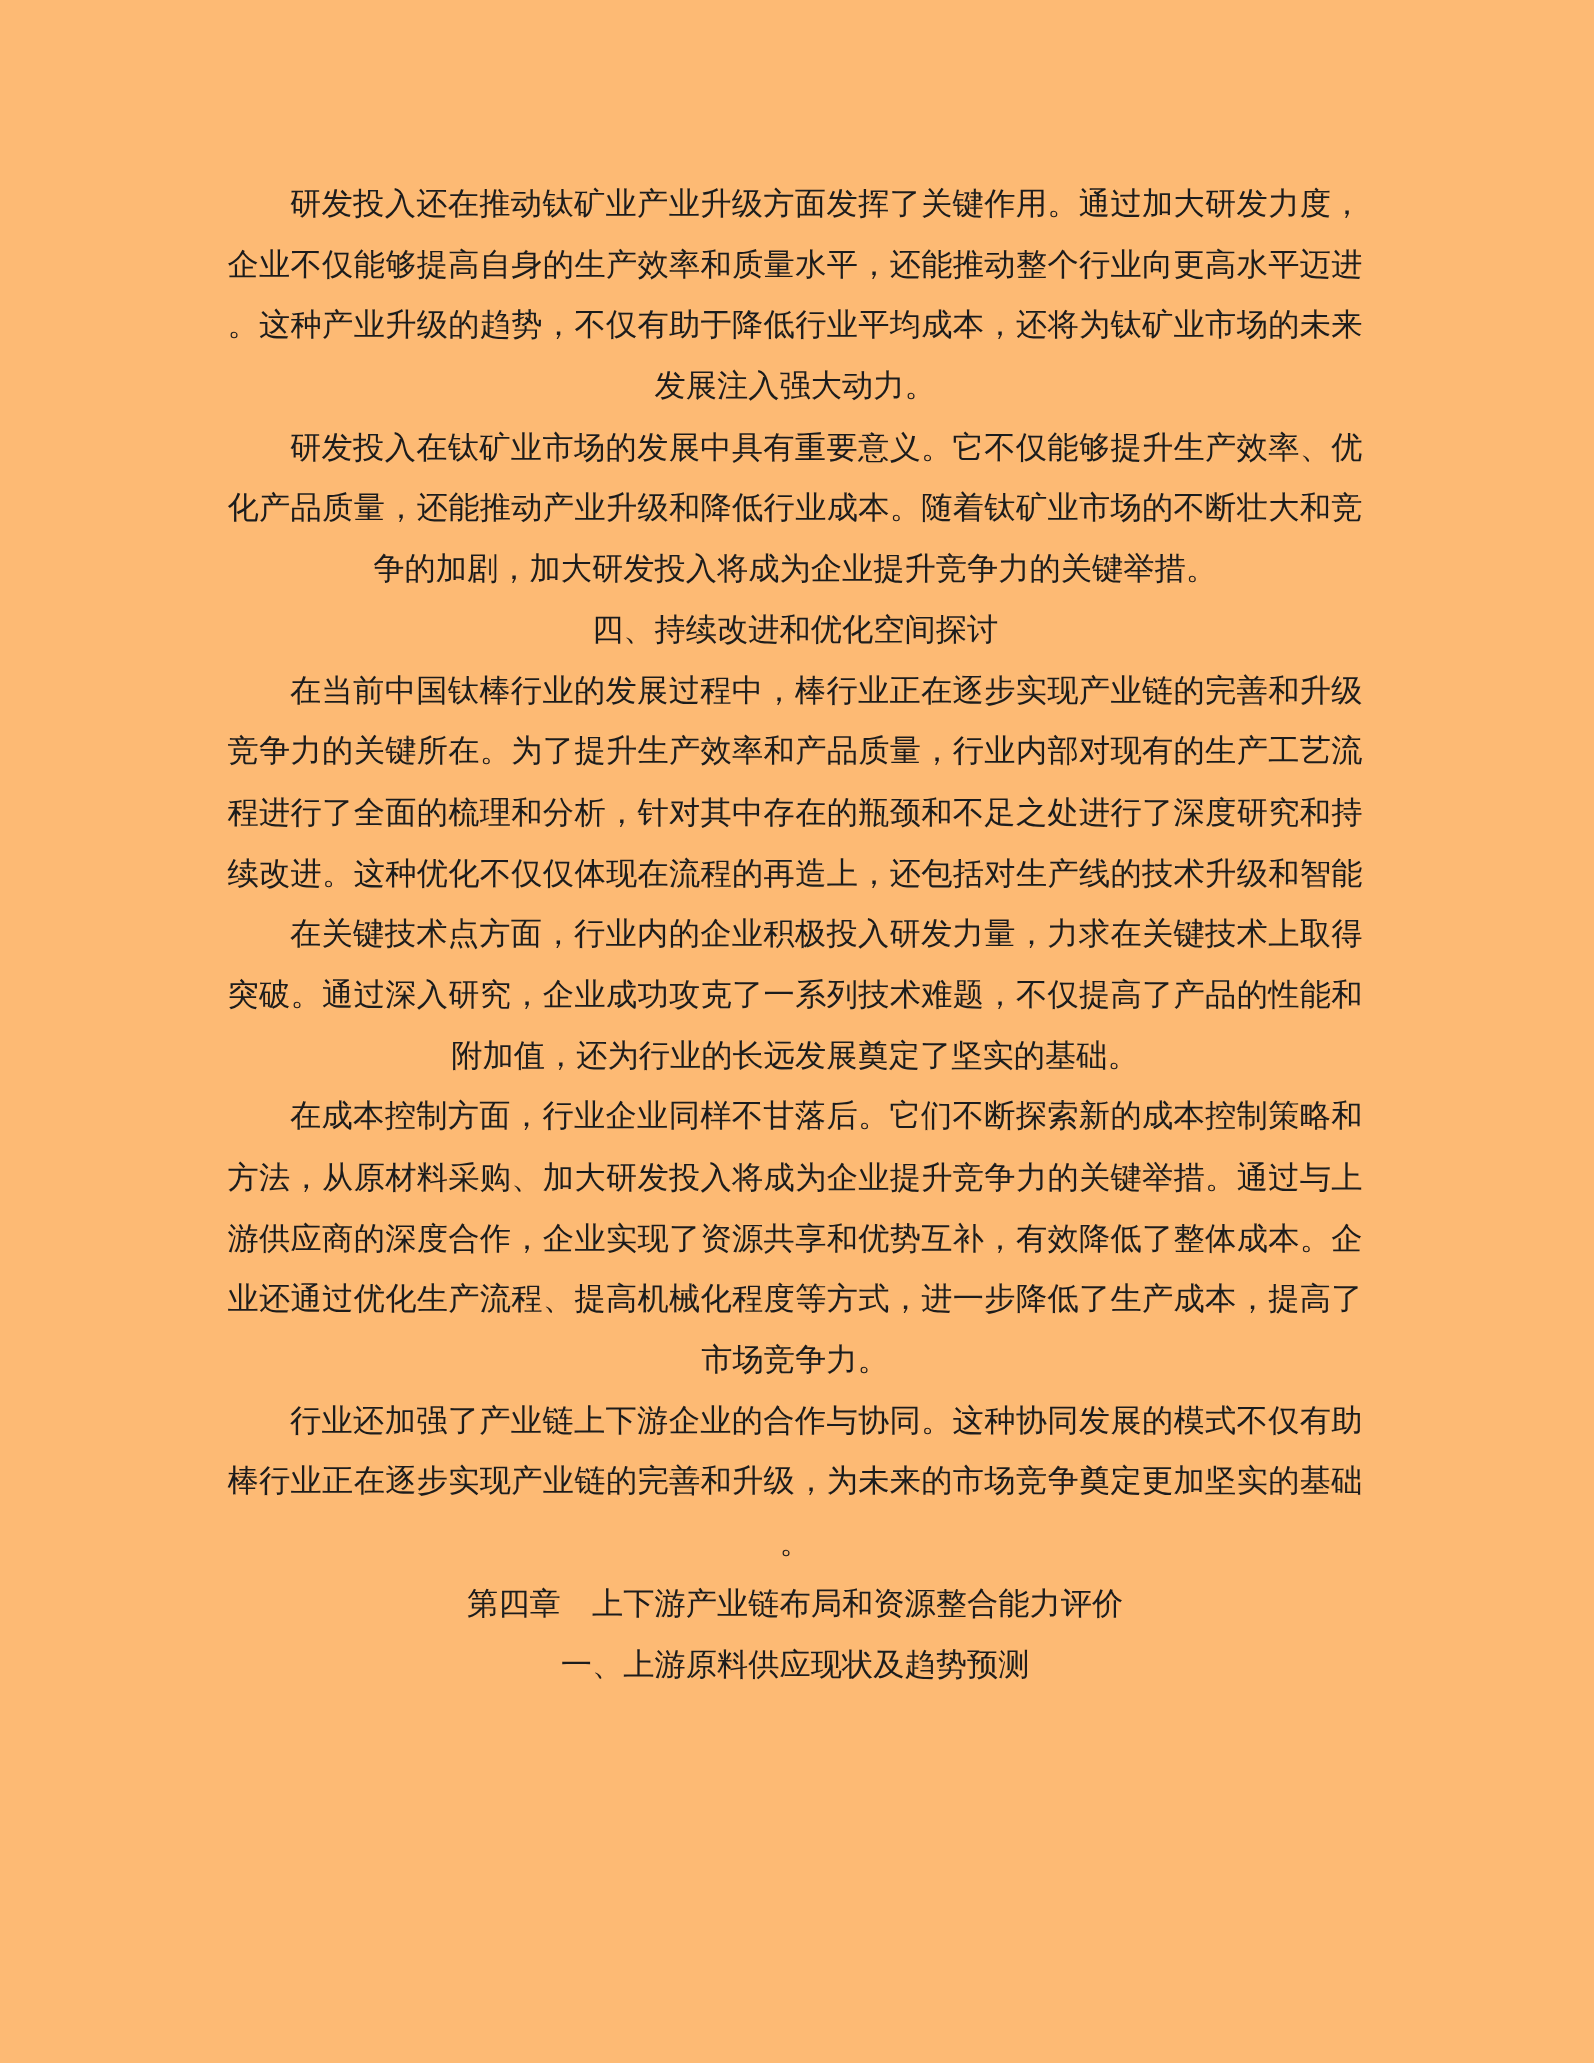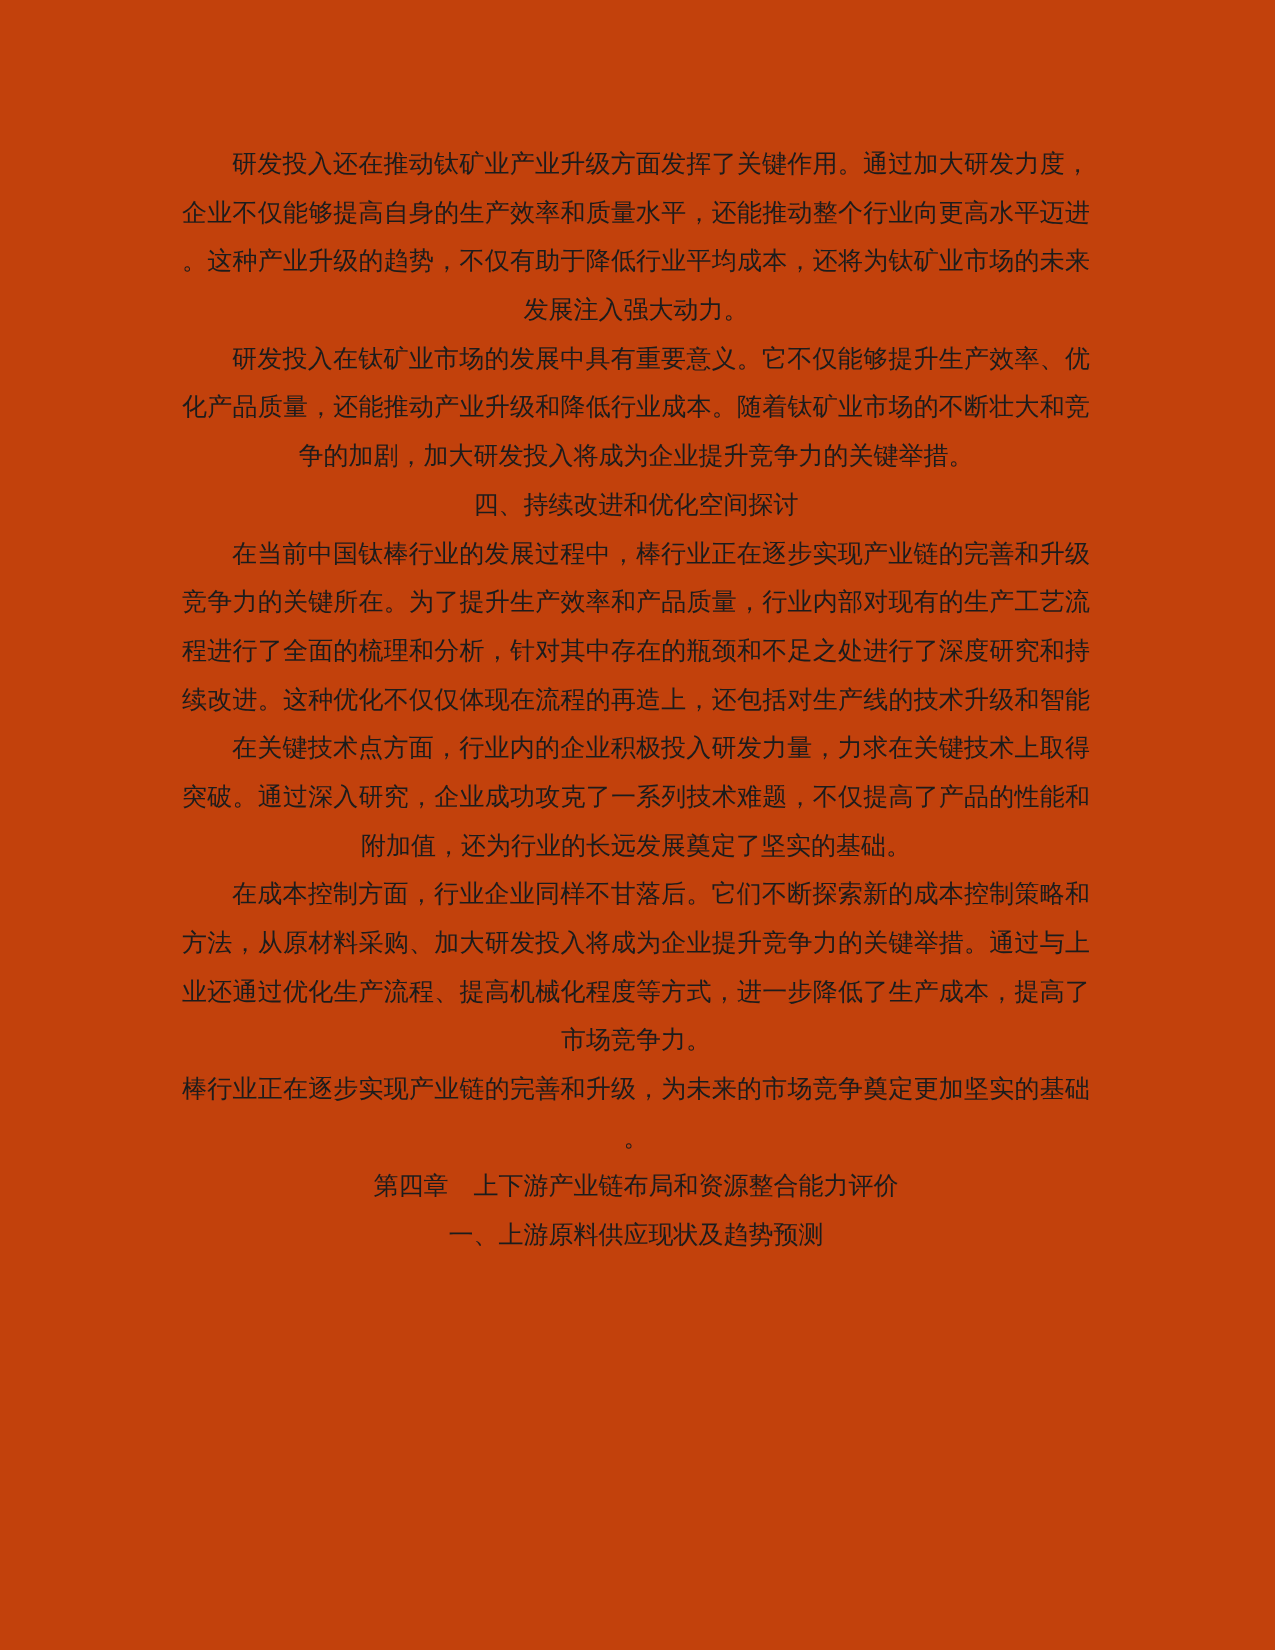--- a/index.html
+++ b/index.html
@@ -11,7 +11,7 @@
     position: relative;
     width: 1275px;
     height: 1650px;
-    background: #c2410c;
+    background: #fdba74;
     overflow: hidden;
   }
   .textblock {

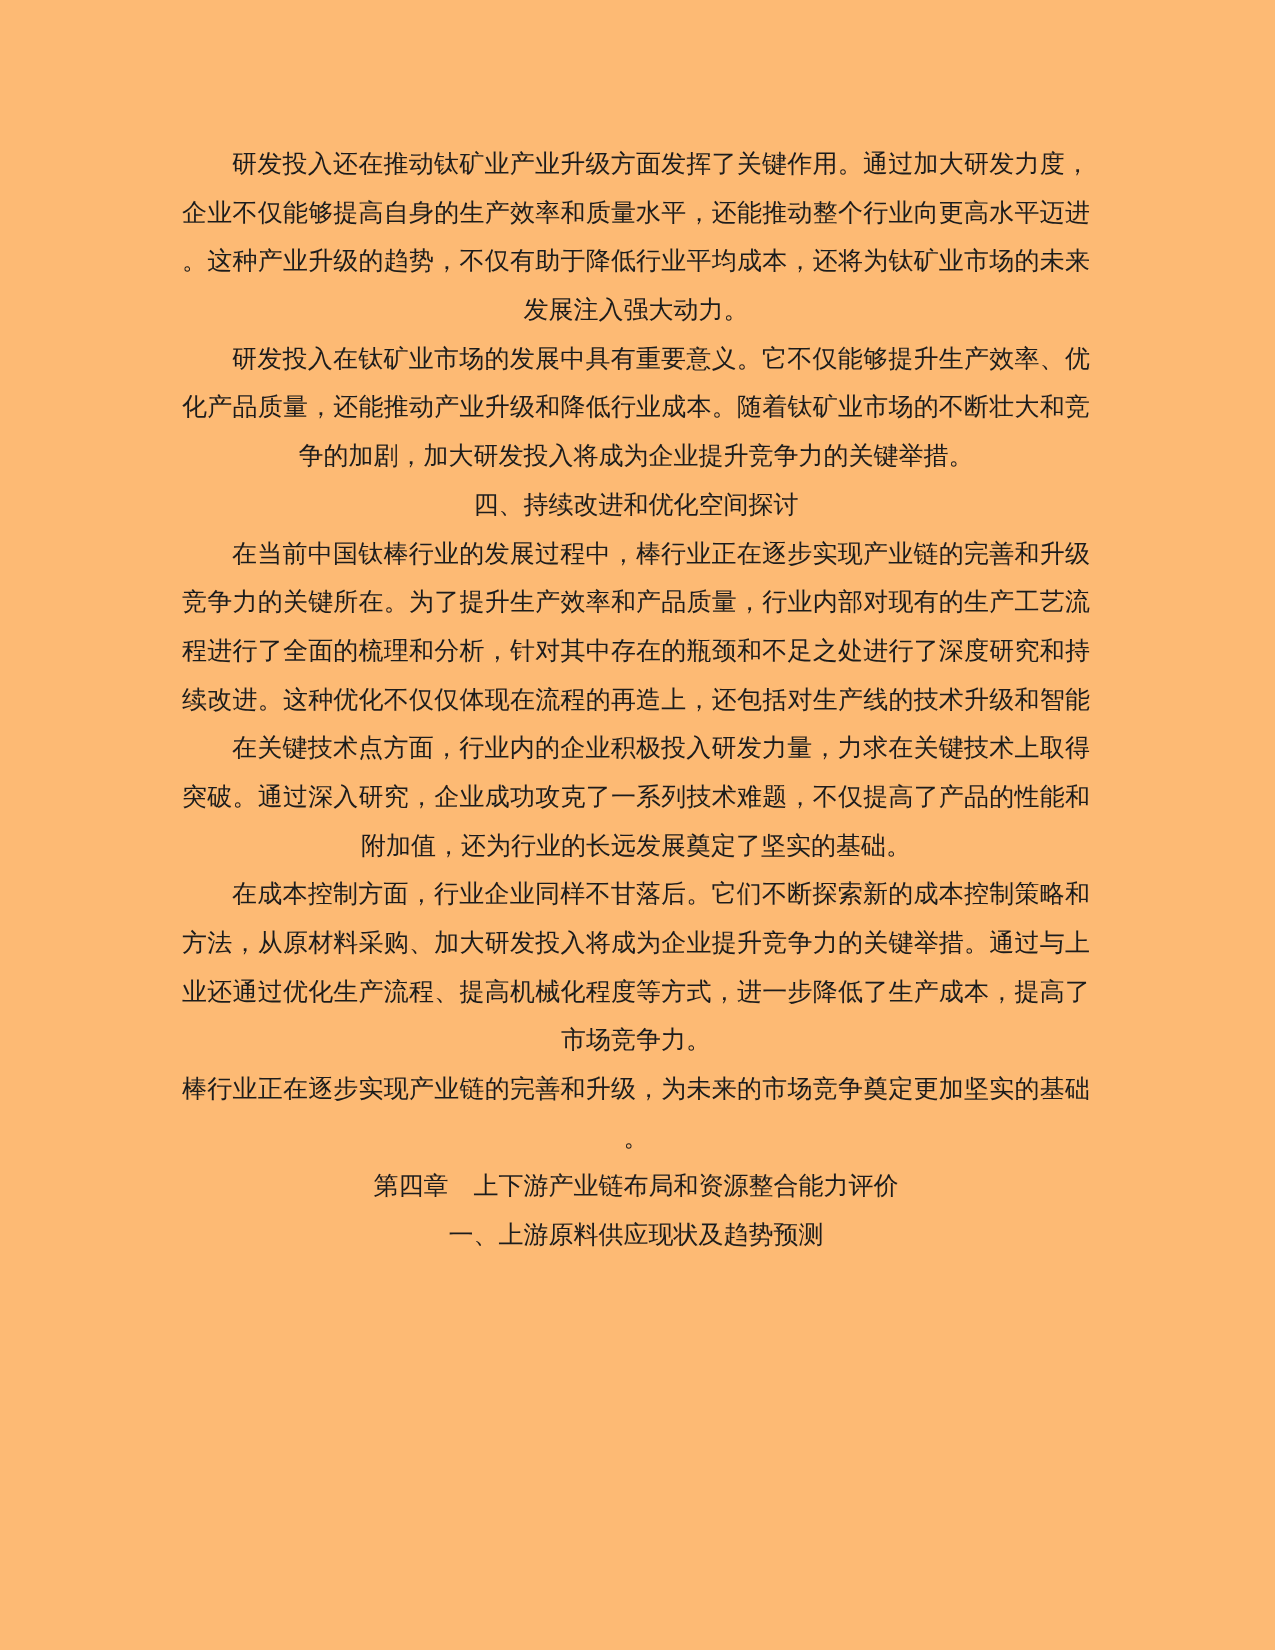--- a/index.html
+++ b/index.html
@@ -63,6 +63,7 @@
     <div class="line">附加值，还为行业的长远发展奠定了坚实的基础。</div>
     <div class="line indent fill">在成本控制方面，行业企业同样不甘落后。它们不断探索新的成本控制策略和</div>
     <div class="line fill">方法，从原材料采购、加大研发投入将成为企业提升竞争力的关键举措。通过与上</div>
+    <div class="line fill">游供应商的深度合作，企业实现了资源共享和优势互补，有效降低了整体成本。企</div>
     <div class="line fill">业还通过优化生产流程、提高机械化程度等方式，进一步降低了生产成本，提高了</div>
     <div class="line">市场竞争力。</div>
     <div class="line fill">棒行业正在逐步实现产业链的完善和升级，为未来的市场竞争奠定更加坚实的基础</div>

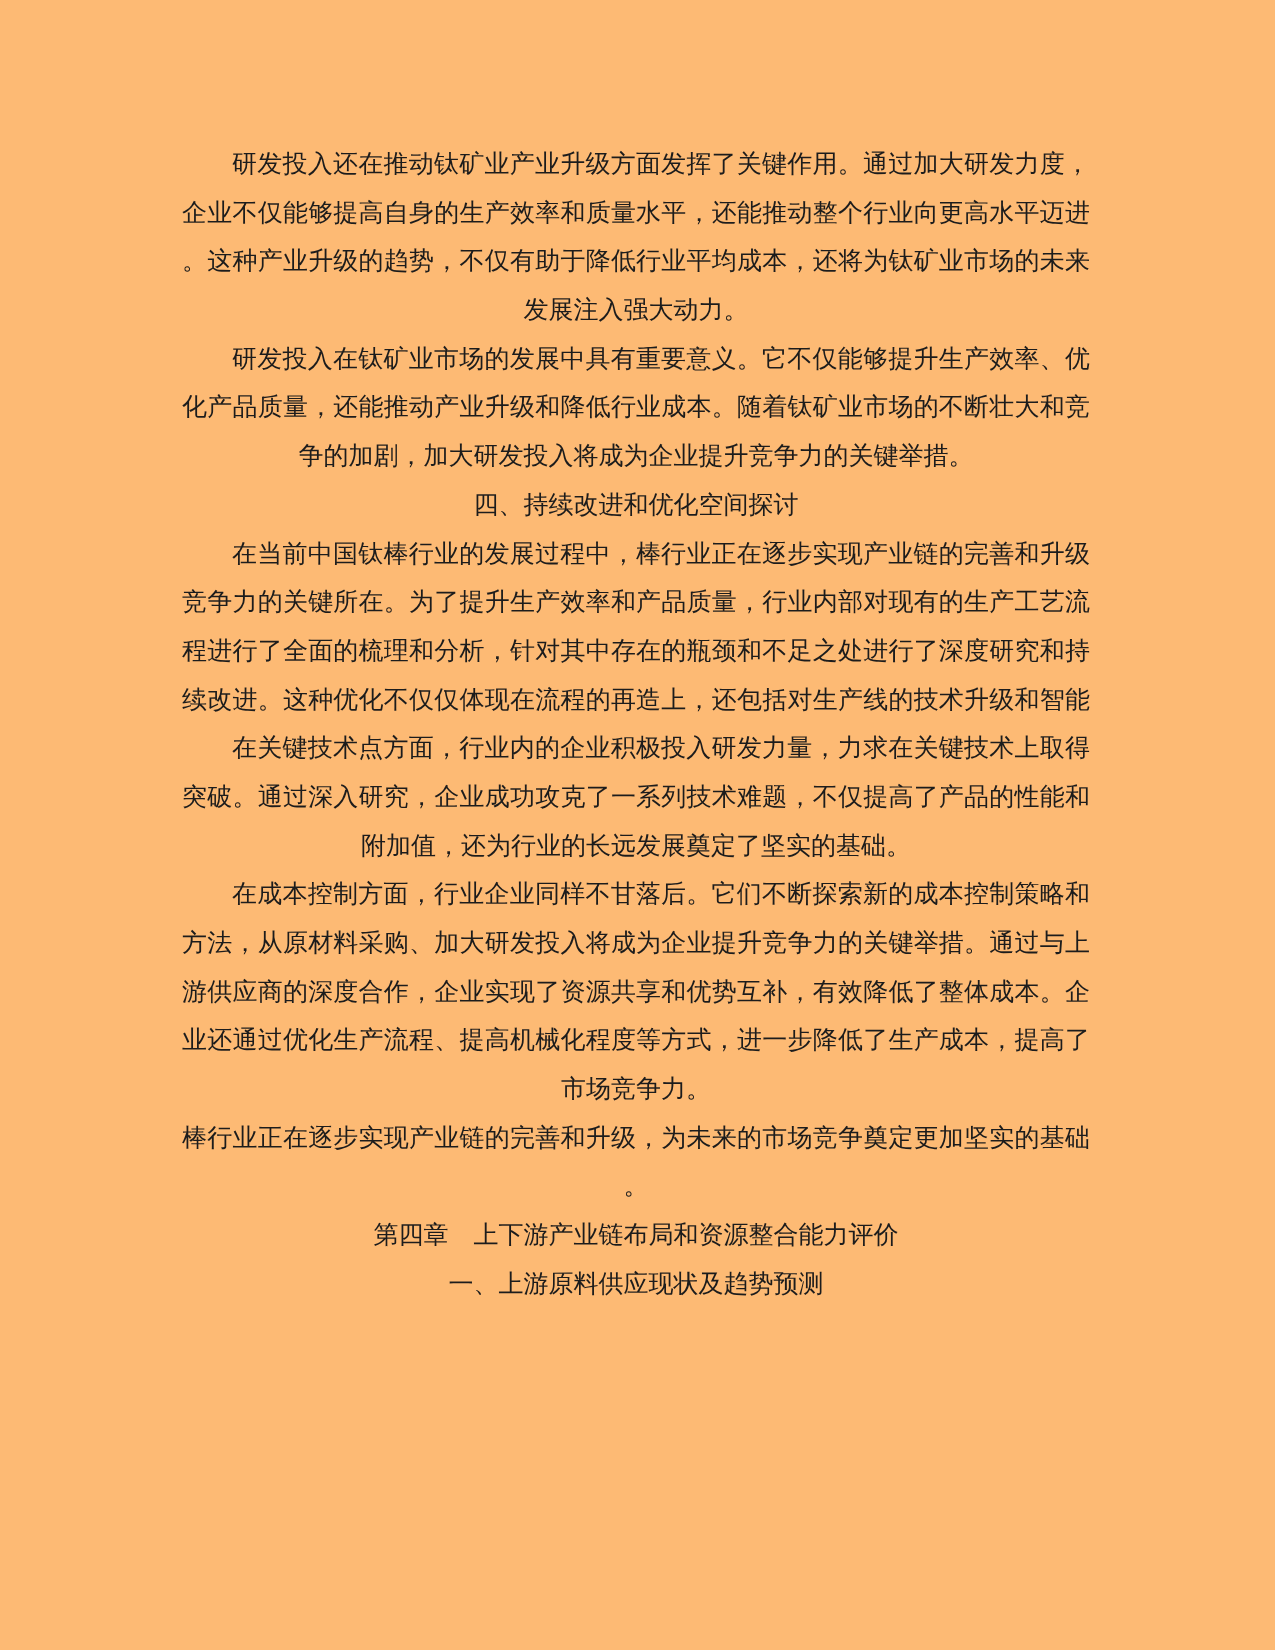--- a/index.html
+++ b/index.html
@@ -66,6 +66,7 @@
     <div class="line fill">游供应商的深度合作，企业实现了资源共享和优势互补，有效降低了整体成本。企</div>
     <div class="line fill">业还通过优化生产流程、提高机械化程度等方式，进一步降低了生产成本，提高了</div>
     <div class="line">市场竞争力。</div>
+    <div class="line indent fill">行业还加强了产业链上下游企业的合作与协同。这种协同发展的模式不仅有助</div>
     <div class="line fill">棒行业正在逐步实现产业链的完善和升级，为未来的市场竞争奠定更加坚实的基础</div>
     <div class="line">。</div>
     <div class="line">第四章　上下游产业链布局和资源整合能力评价</div>

